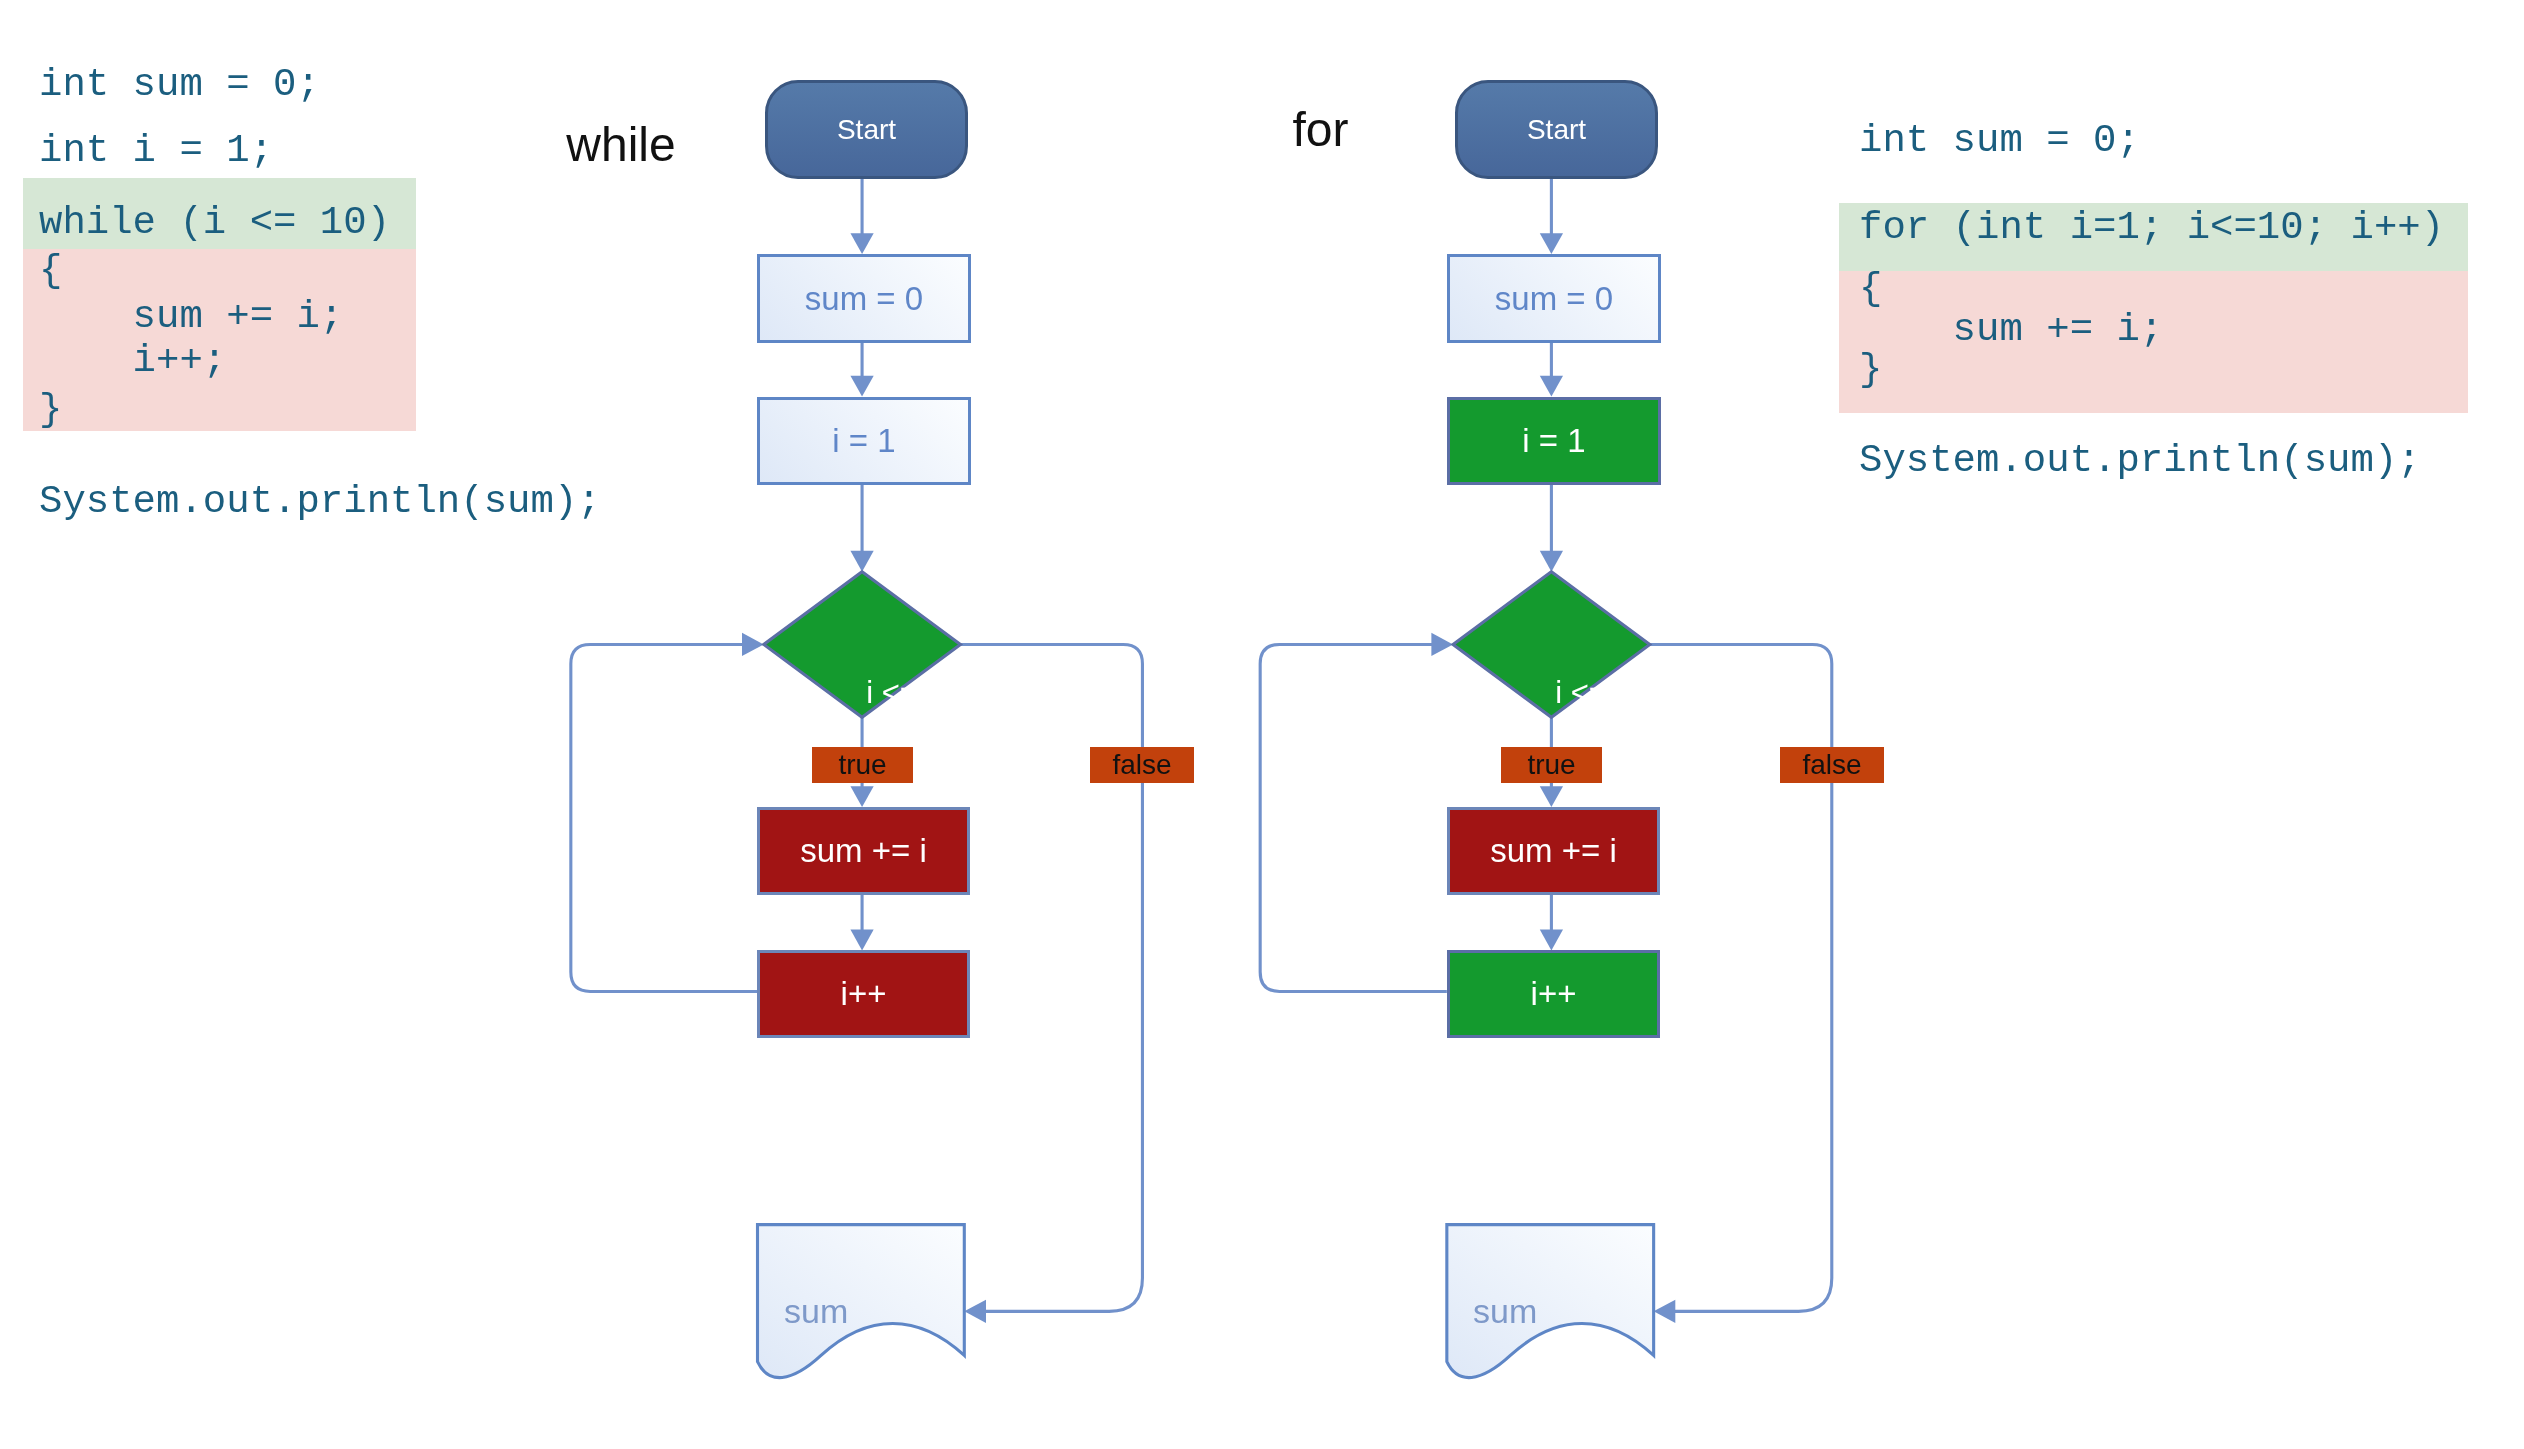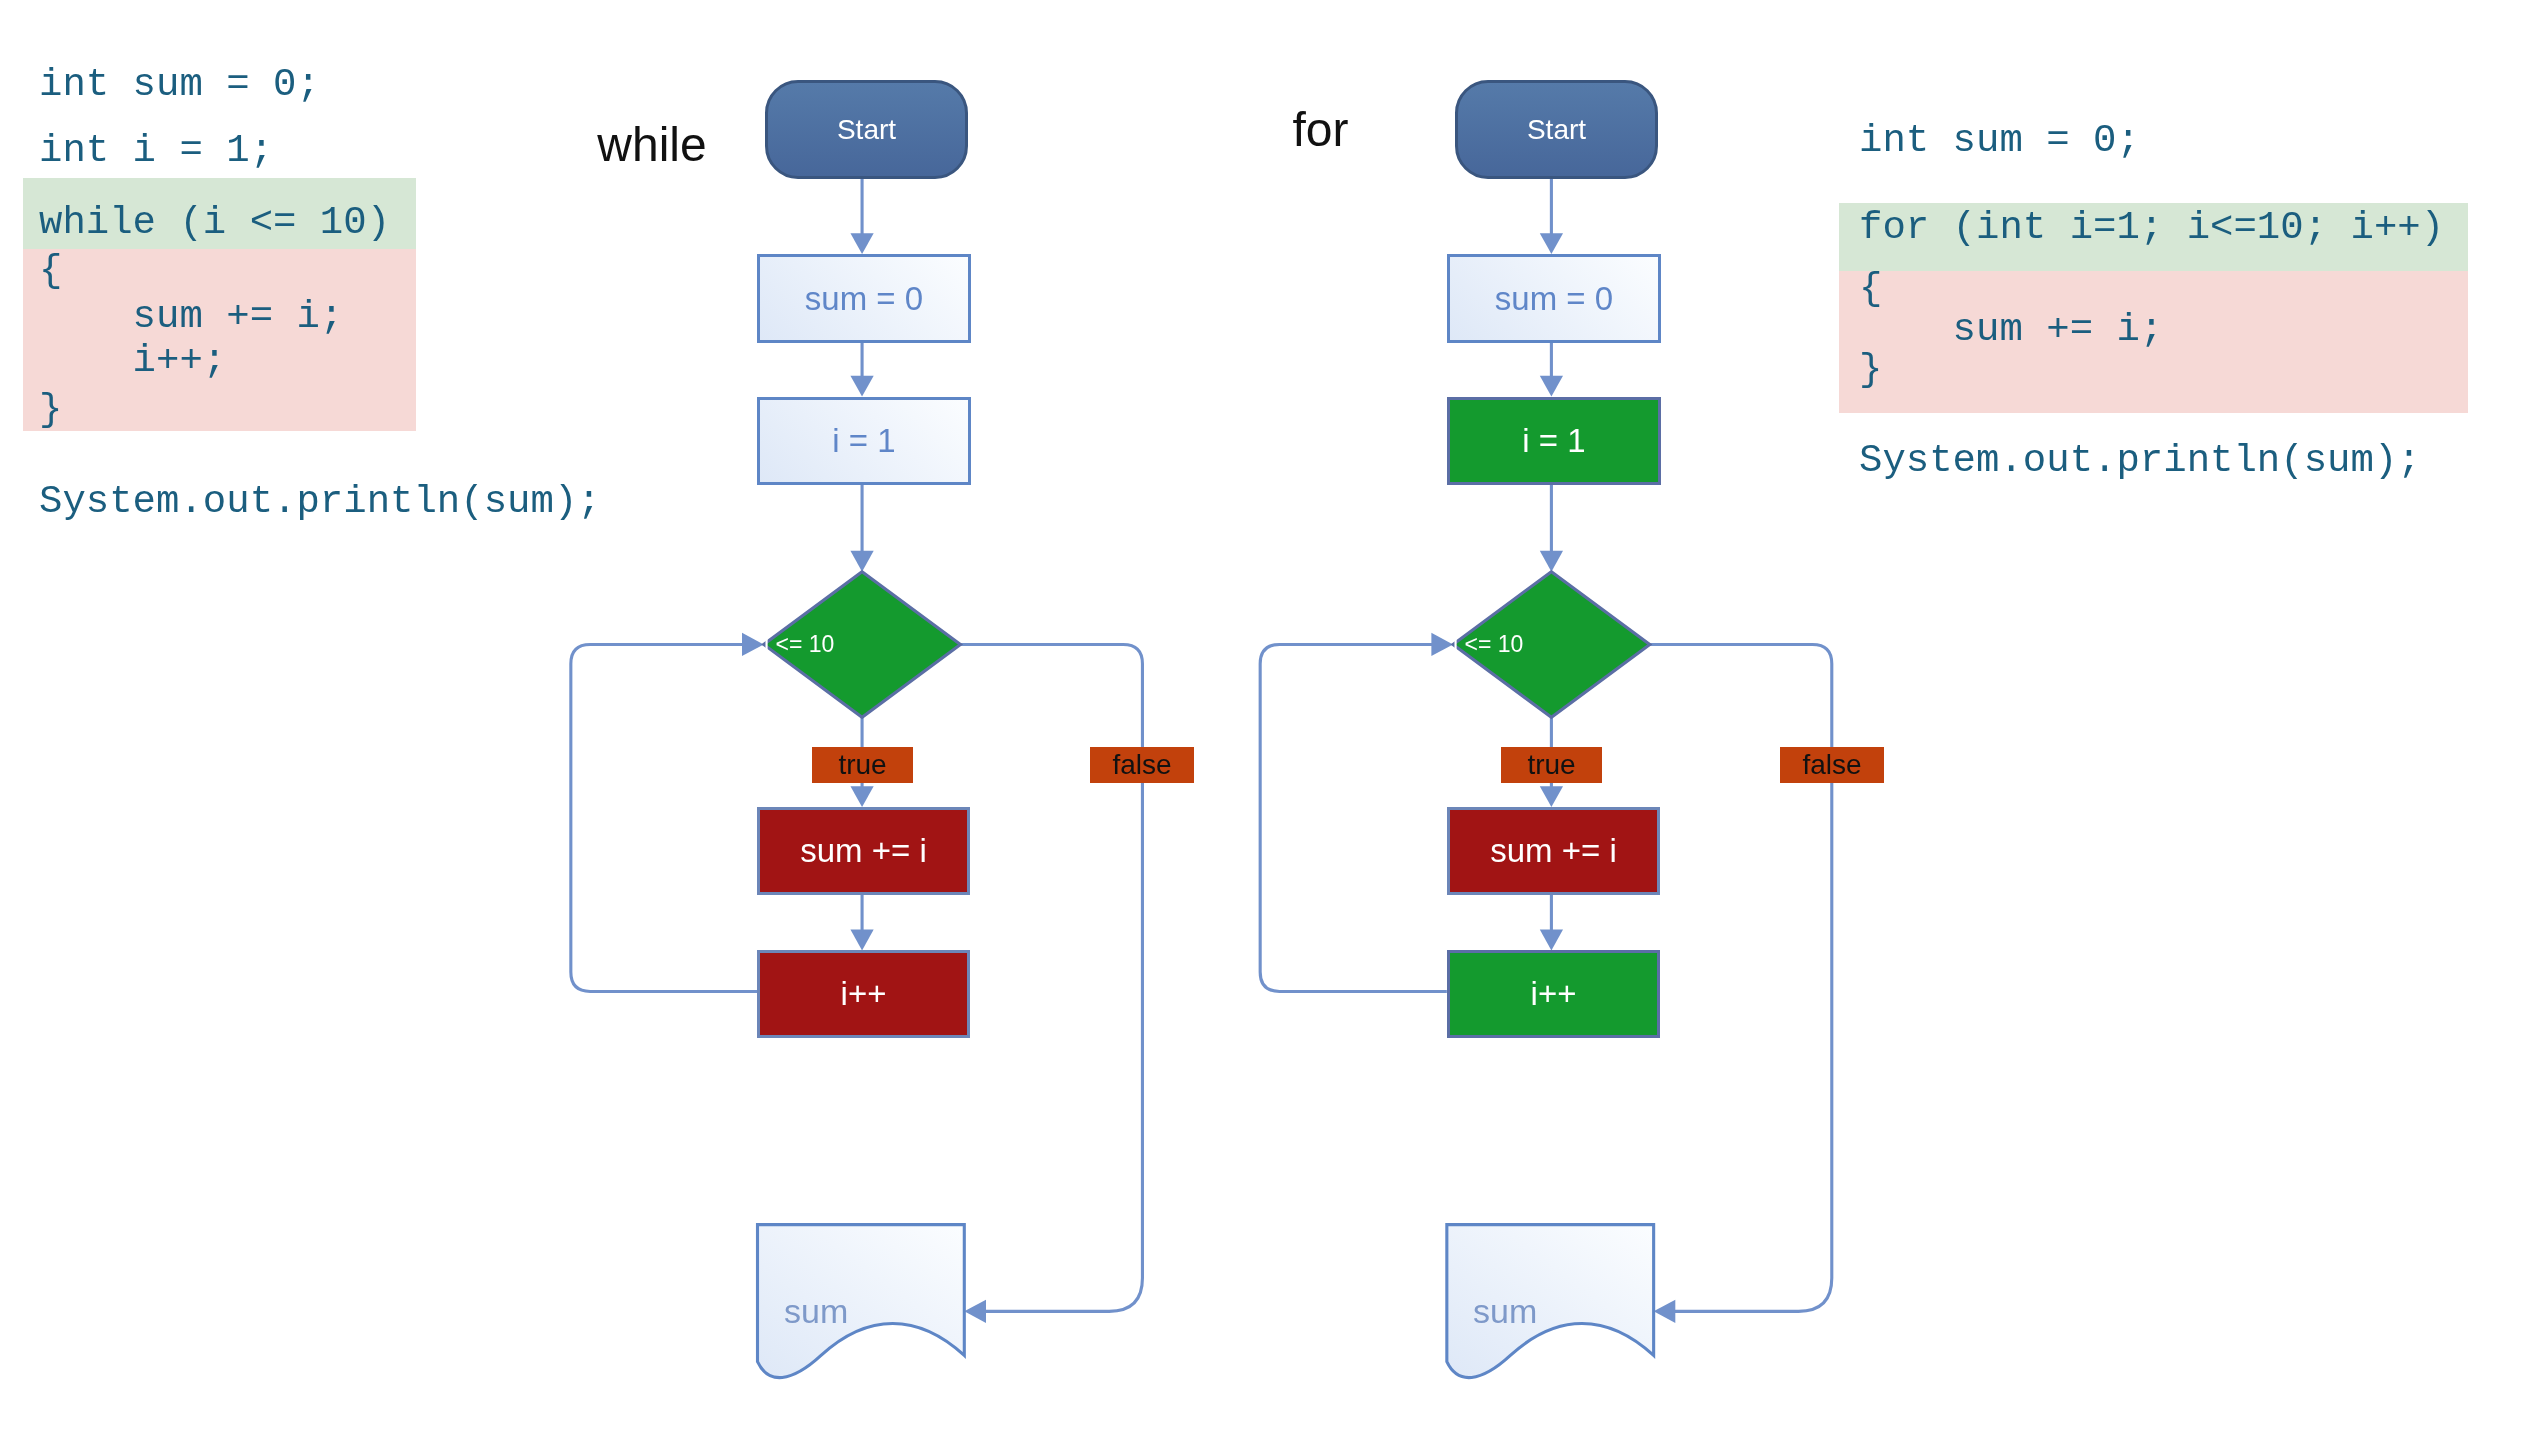--- a/index.html
+++ b/index.html
@@ -117,7 +117,7 @@
     <div class="codeline" style="left:1859px;top:442px;">System.out.println(sum);</div>
   </div>
 
-  <div class="chart-title" style="left:559px;top:120px;width:186px;">while</div>
+  <div class="chart-title" style="left:528px;top:120px;width:186px;">while</div>
   <div class="start-node" style="left:765px;top:80px;width:197px;height:93px;">Start</div>
   <div class="flow-box" style="left:757px;top:254px;width:208px;height:83px;">sum = 0</div>
   <div class="flow-box" style="left:757px;top:397px;width:208px;height:82px;">i = 1</div>

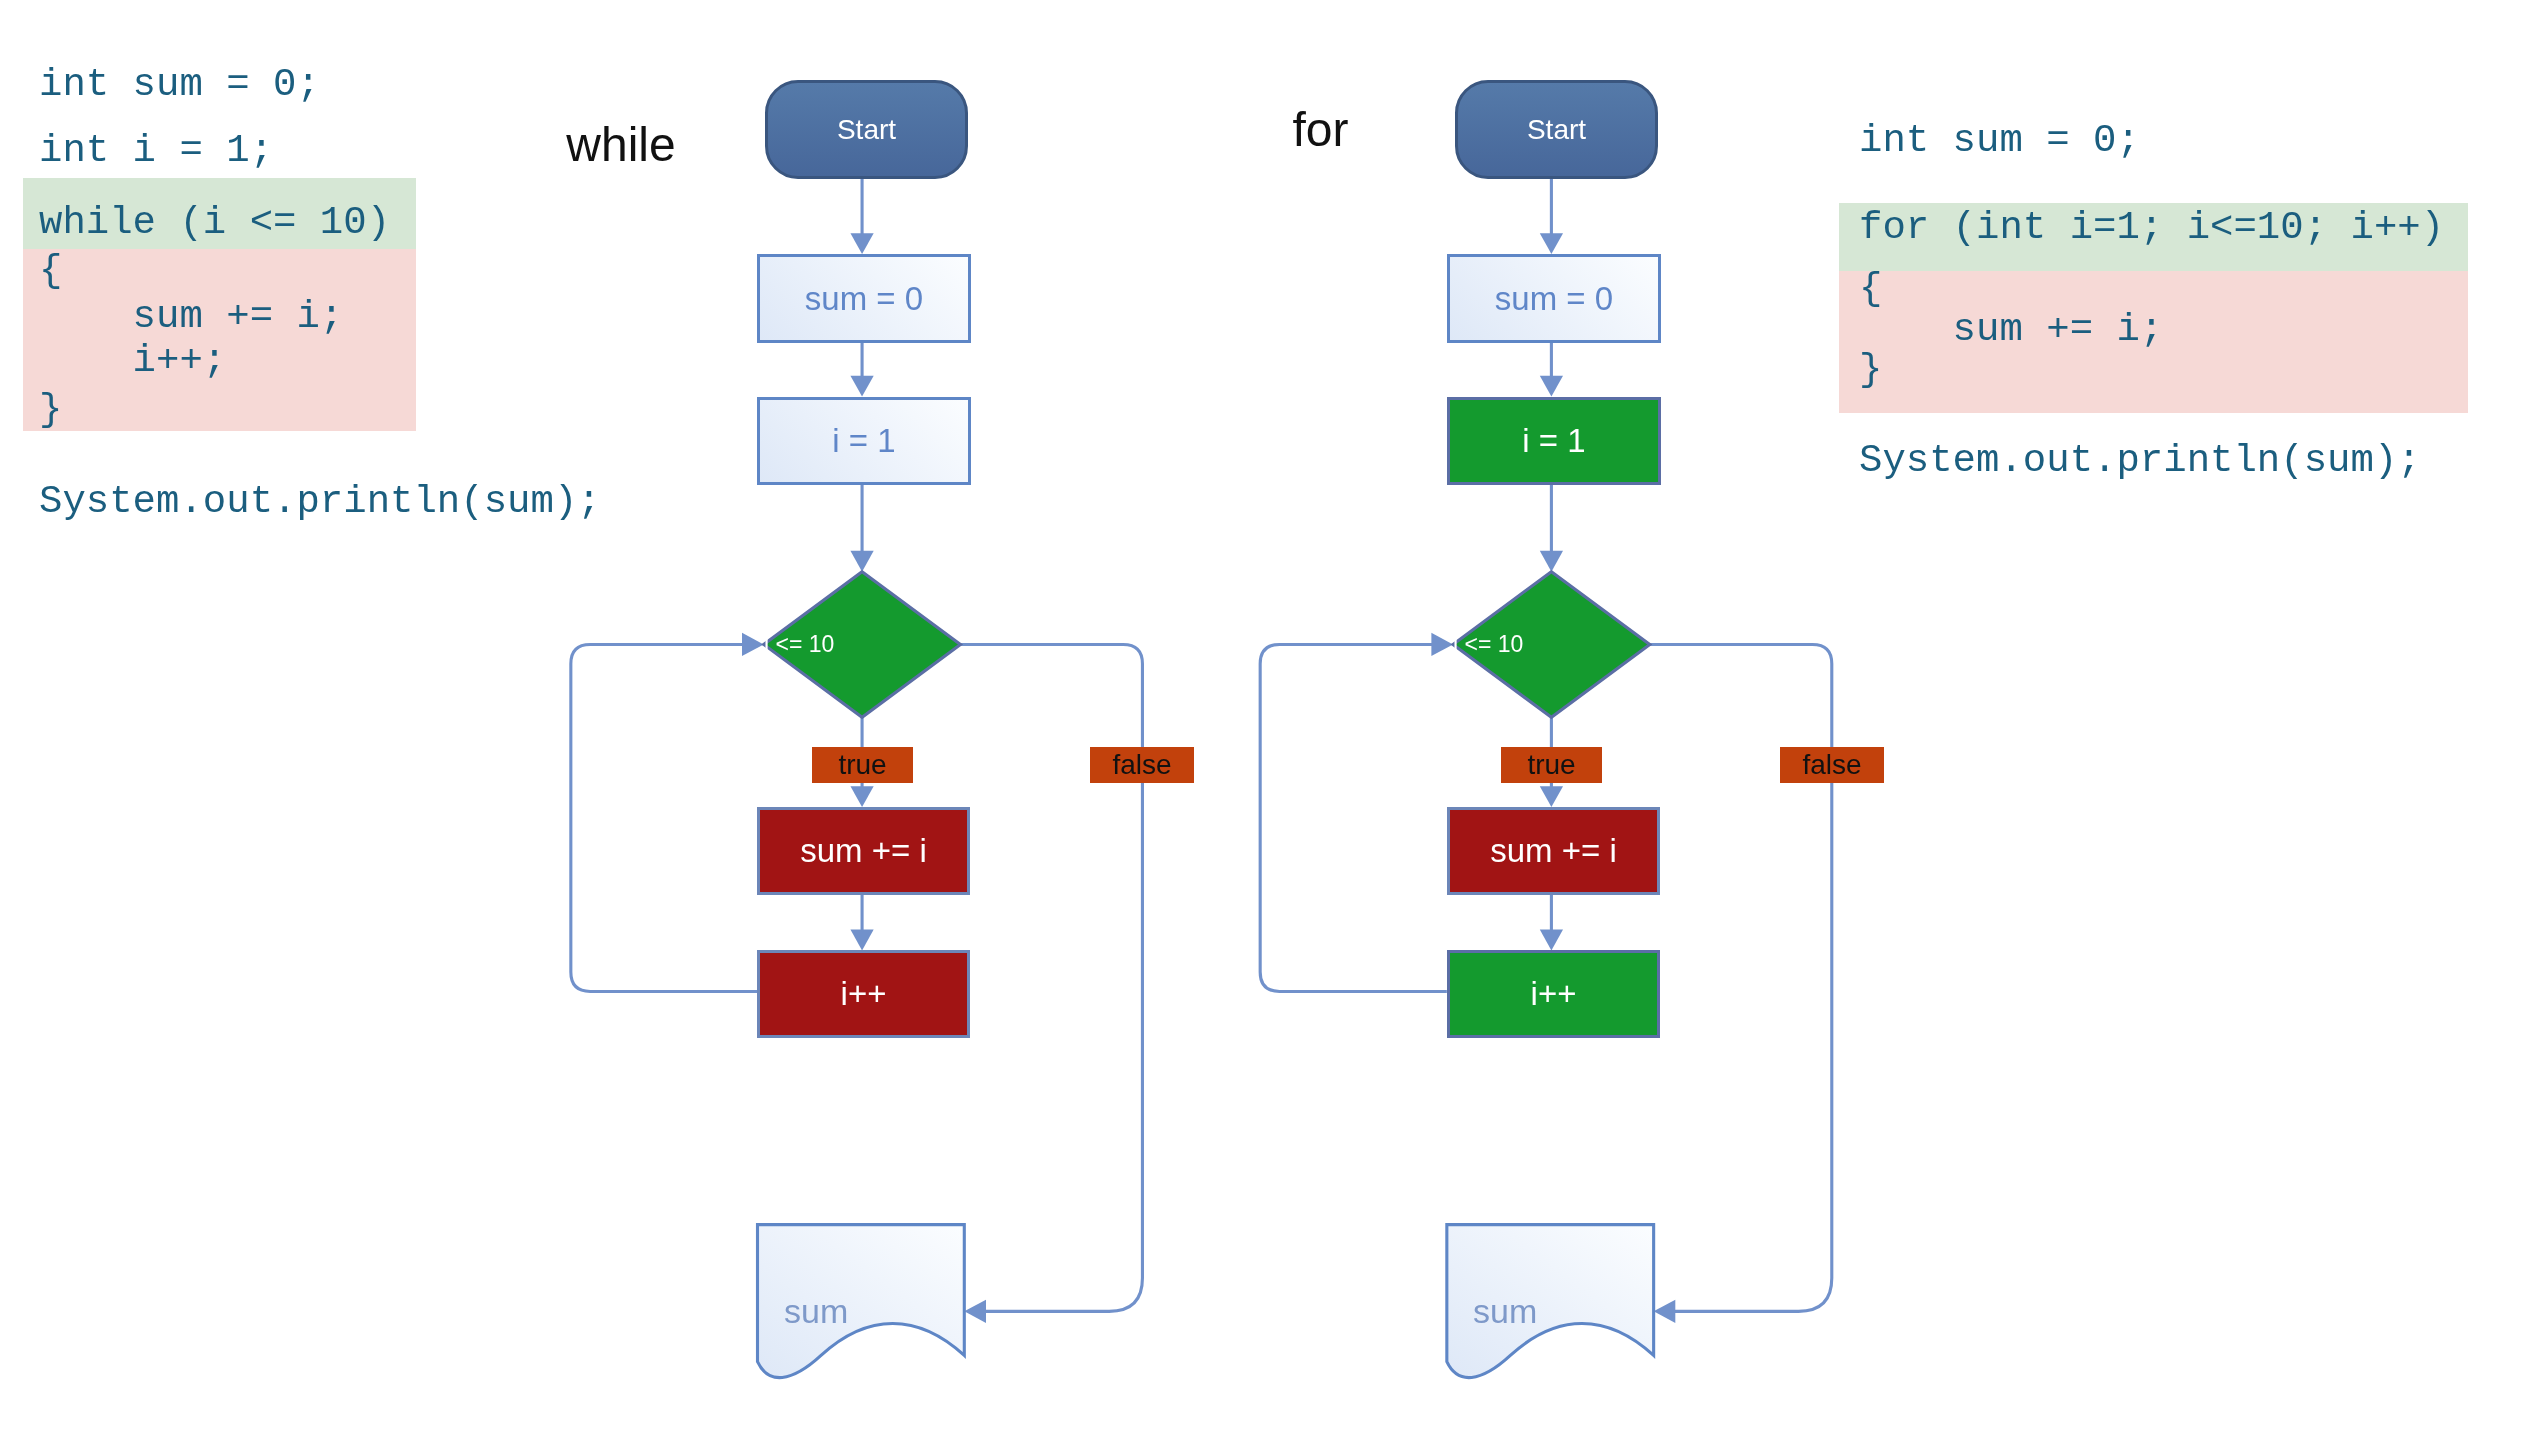--- a/index.html
+++ b/index.html
@@ -34,8 +34,8 @@
             color:var(--light-text);font-size:33px;display:flex;align-items:center;justify-content:center;}
   .flow-box.green{background:var(--green);border-color:var(--green-border);color:#ffffff;}
   .flow-box.red{background:var(--red);border-color:var(--red-border);color:#ffffff;}
-  .diamond-label{position:absolute;width:197px;height:39px;line-height:39px;text-align:left;
-                 color:#ffffff;font-size:23px;}
+  .diamond-label{position:absolute;width:197px;height:39px;line-height:39px;text-align:right;
+                 color:#ffffff;font-size:31px;margin-top:48px;}
   .edge-label{position:absolute;height:36px;line-height:36px;text-align:center;background:#c2410c;
               color:var(--label);font-size:28px;}
   .doc-label{position:absolute;width:155px;height:39px;line-height:39px;

